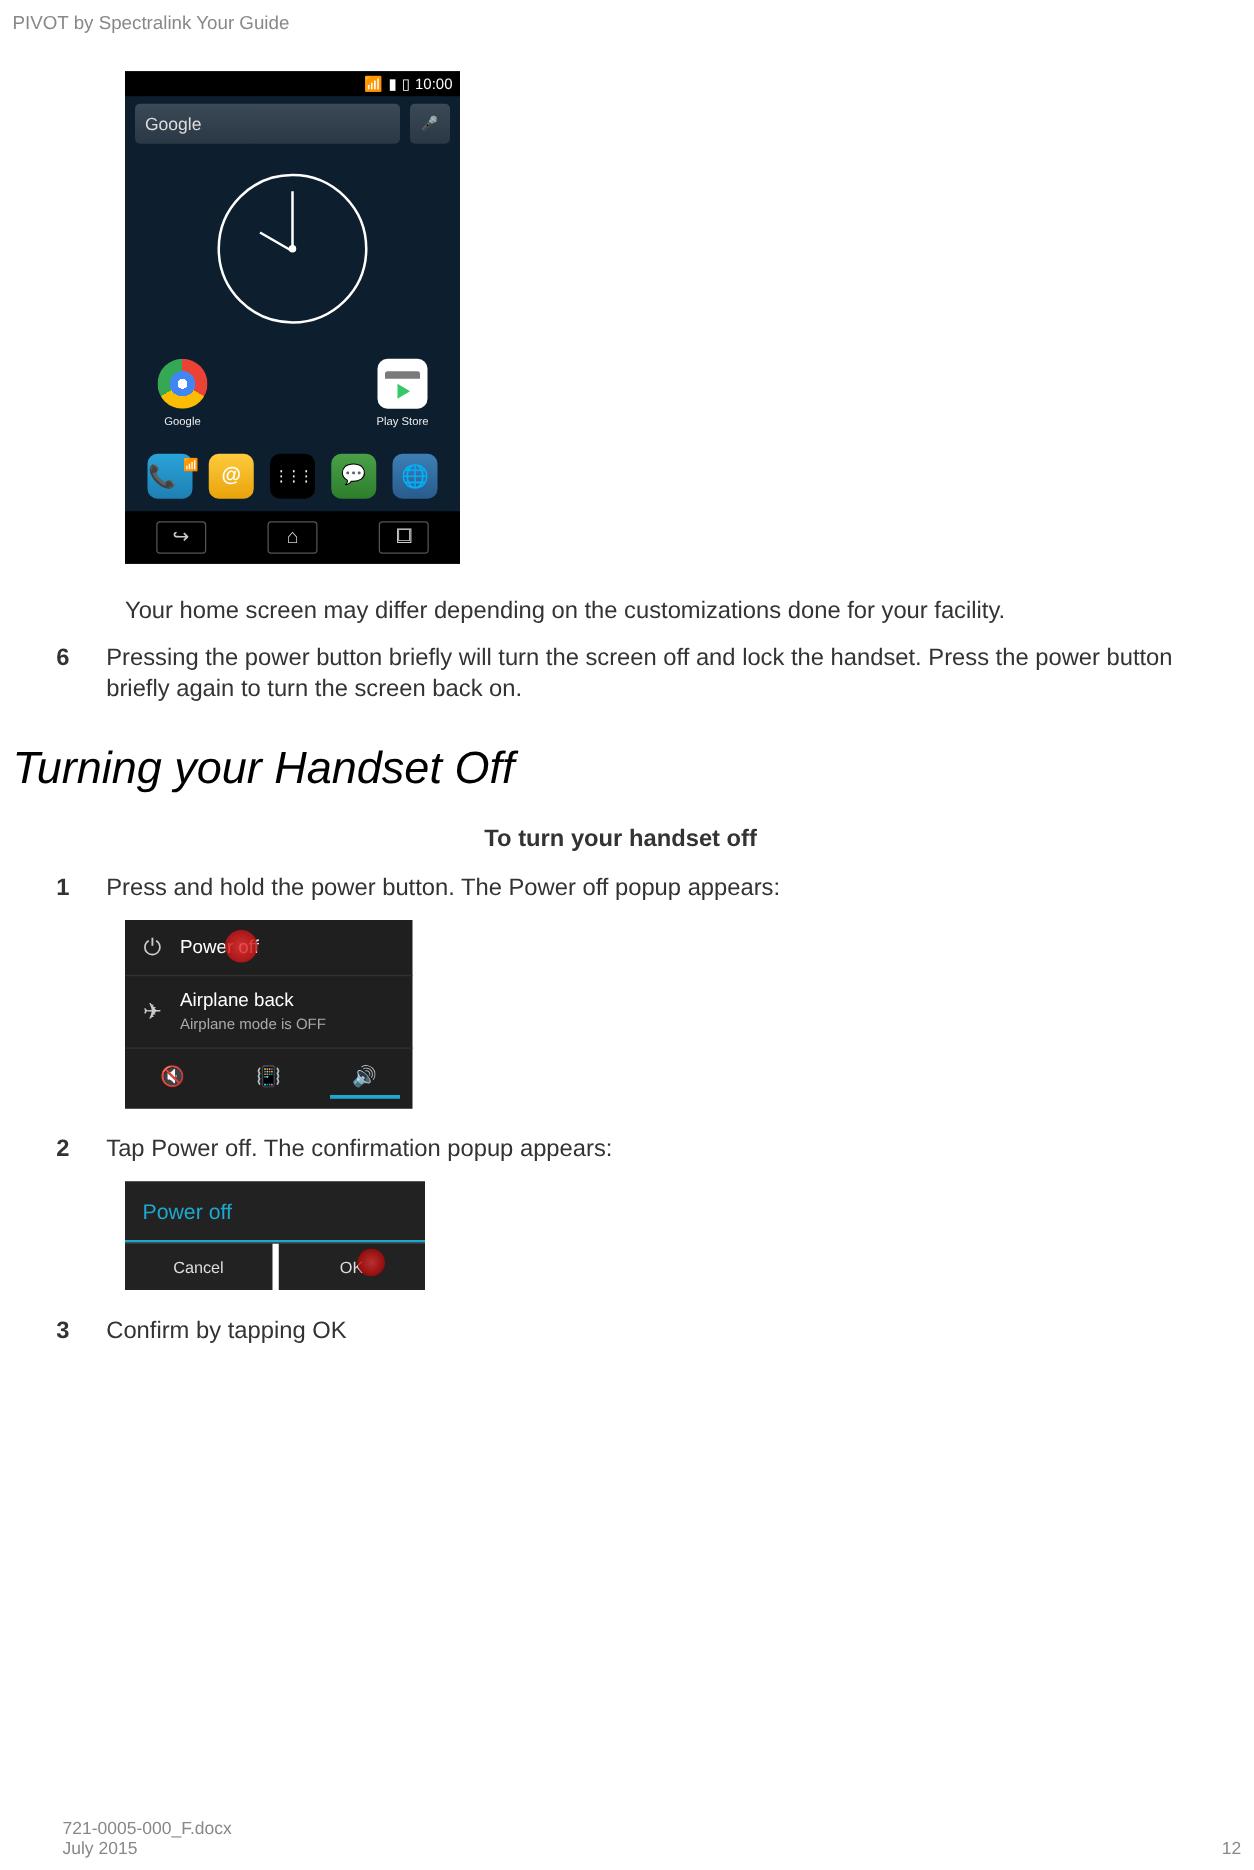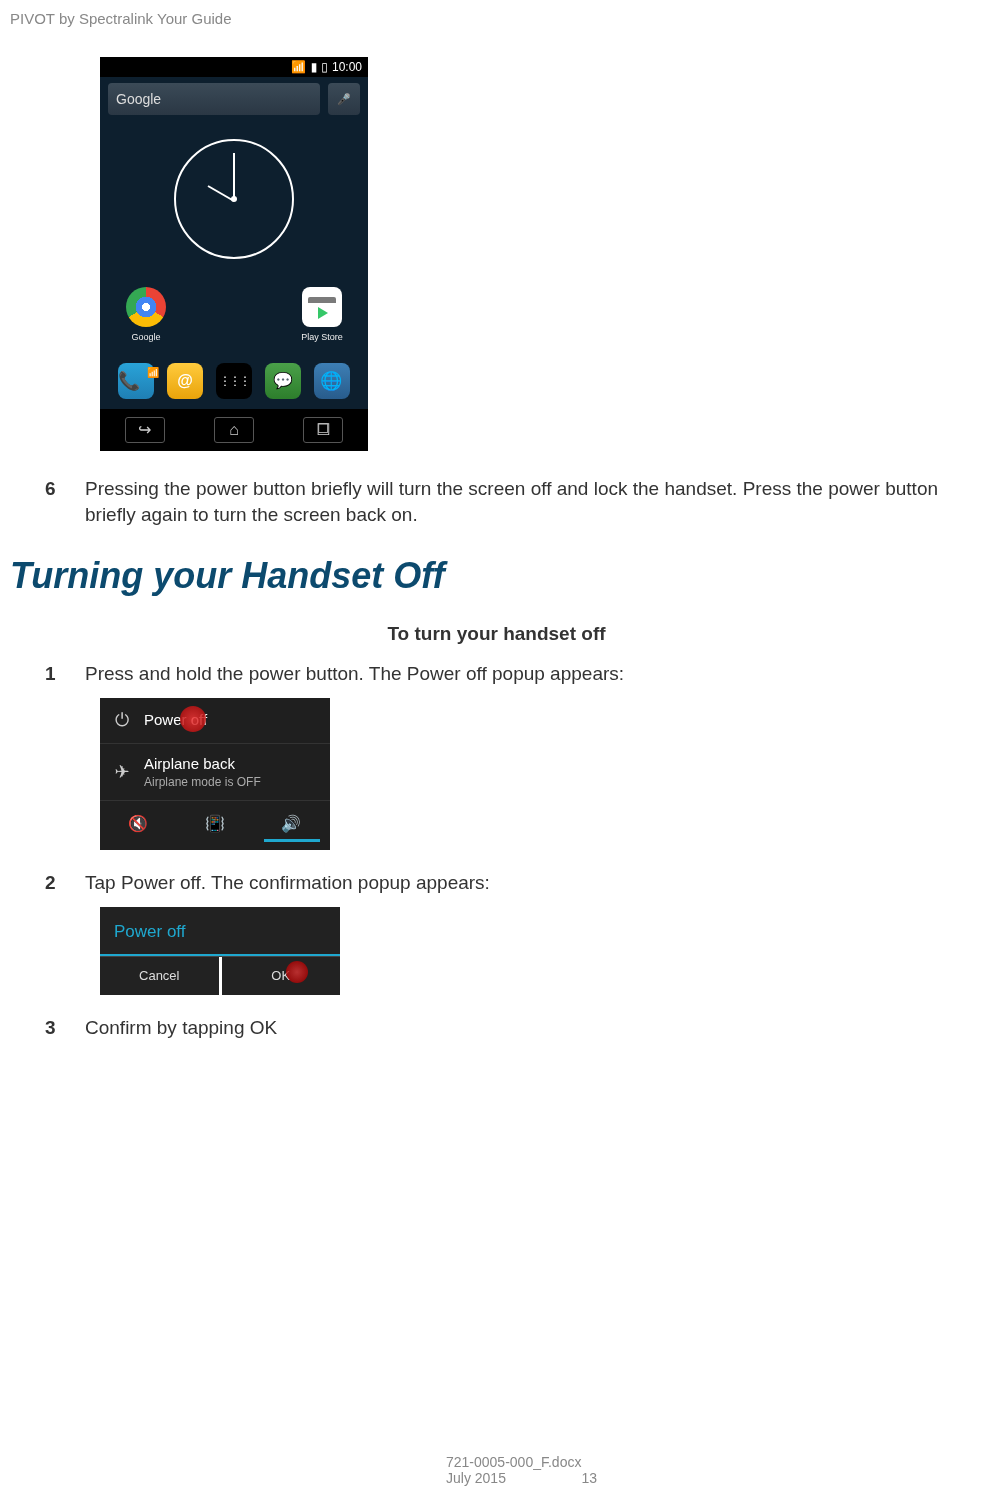--- a/index.html
+++ b/index.html
@@ -308,6 +308,7 @@
     </div>
   </div>
 
+  <div class="para">Your home screen may differ depending on the customizations done for your facility.</div>
 
   <div class="numbered">
     <div class="num">6</div>

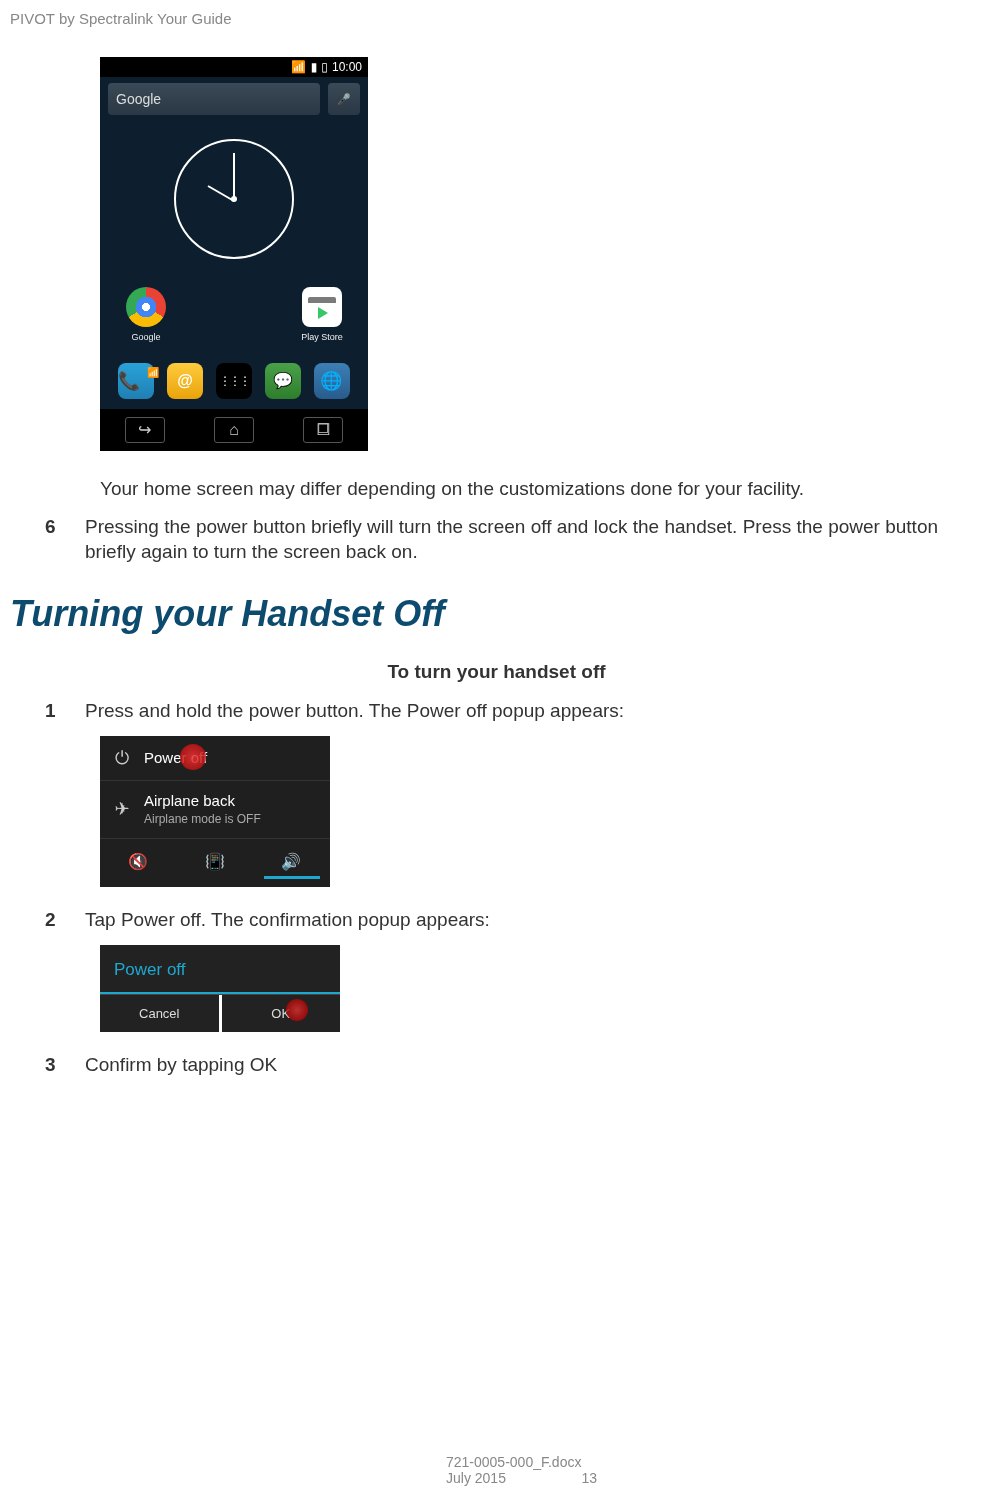--- a/index.html
+++ b/index.html
@@ -164,8 +164,8 @@
   .section-title {
     font-family: "Trebuchet MS", "Segoe UI", Arial, sans-serif;
     font-style: italic;
-    font-weight: bold;
-    color: #0c4a6e;
+    font-weight: normal;
+    color: #000000;
     font-size: 36px;
     margin: 25px 0 20px -90px;
     padding-left: 0;

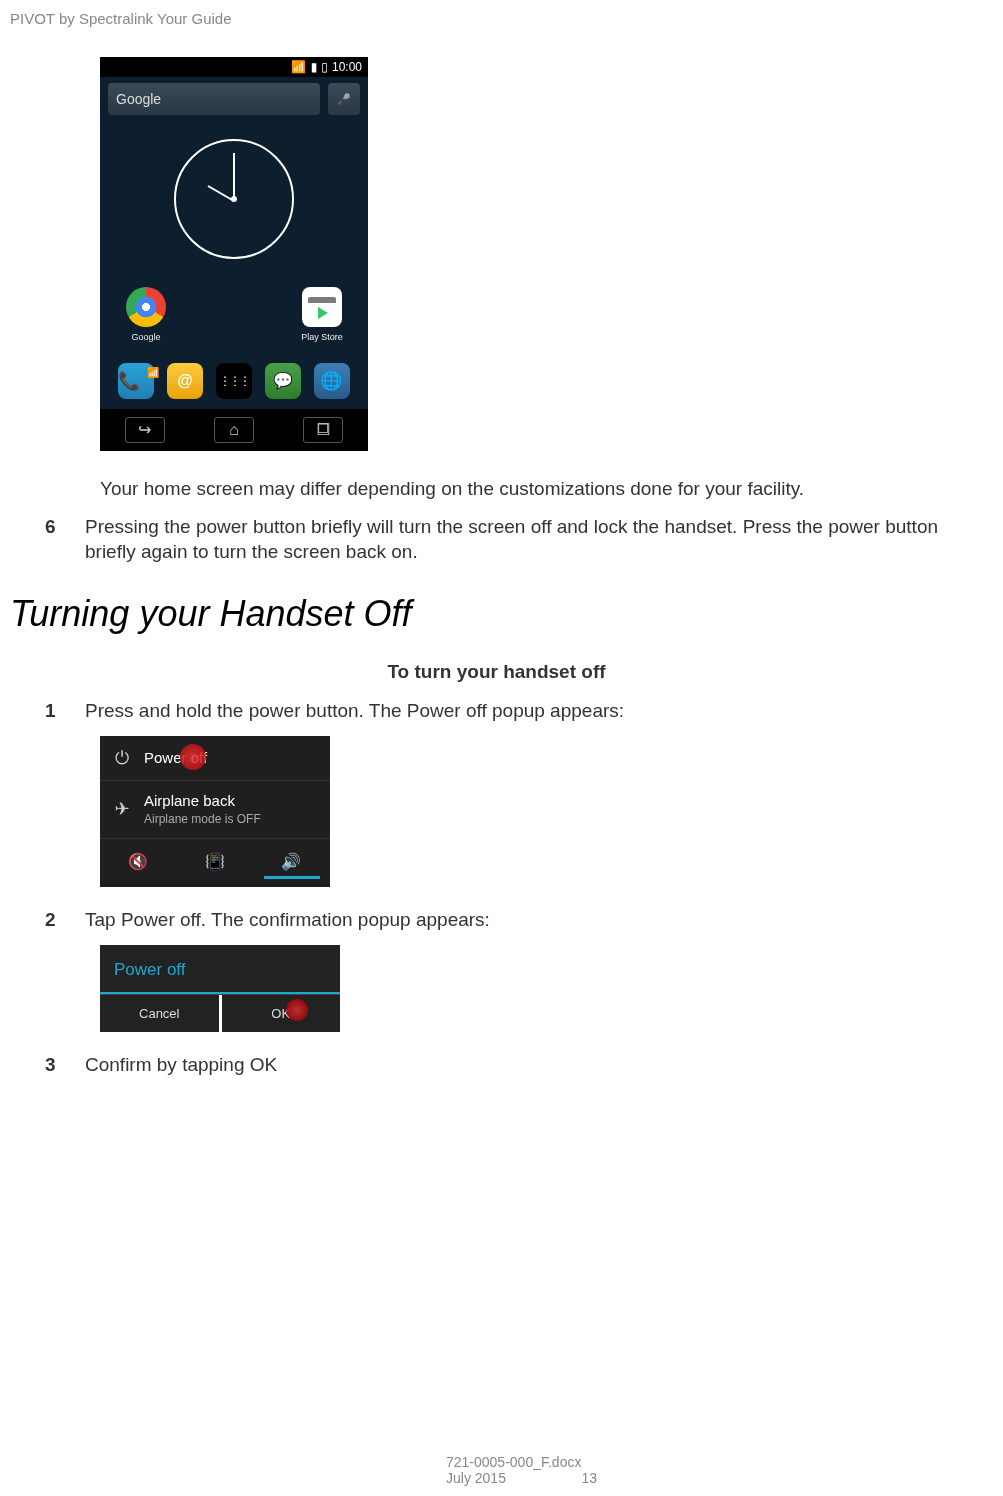--- a/index.html
+++ b/index.html
@@ -224,7 +224,7 @@
   .popup2 .t-msg { font-size:13px; padding: 14px 14px 16px 14px; color:#ddd;}
   .popup2 .t-btns { display:flex; border-top:1px solid #444; }
   .popup2 .t-btn { flex:1; text-align:center; padding:10px 0; font-size:13px; color:#ddd; position:relative;}
-  .popup2 .t-btn:first-child { border-right:3px solid #ffffff; }
+  .popup2 .t-btn:first-child { border-right:5px solid #ffffff; }
   .popup2 .red-dot2 {
     position:absolute; width:22px;height:22px;
     background: radial-gradient(circle,#d33 0%,#a00 80%);

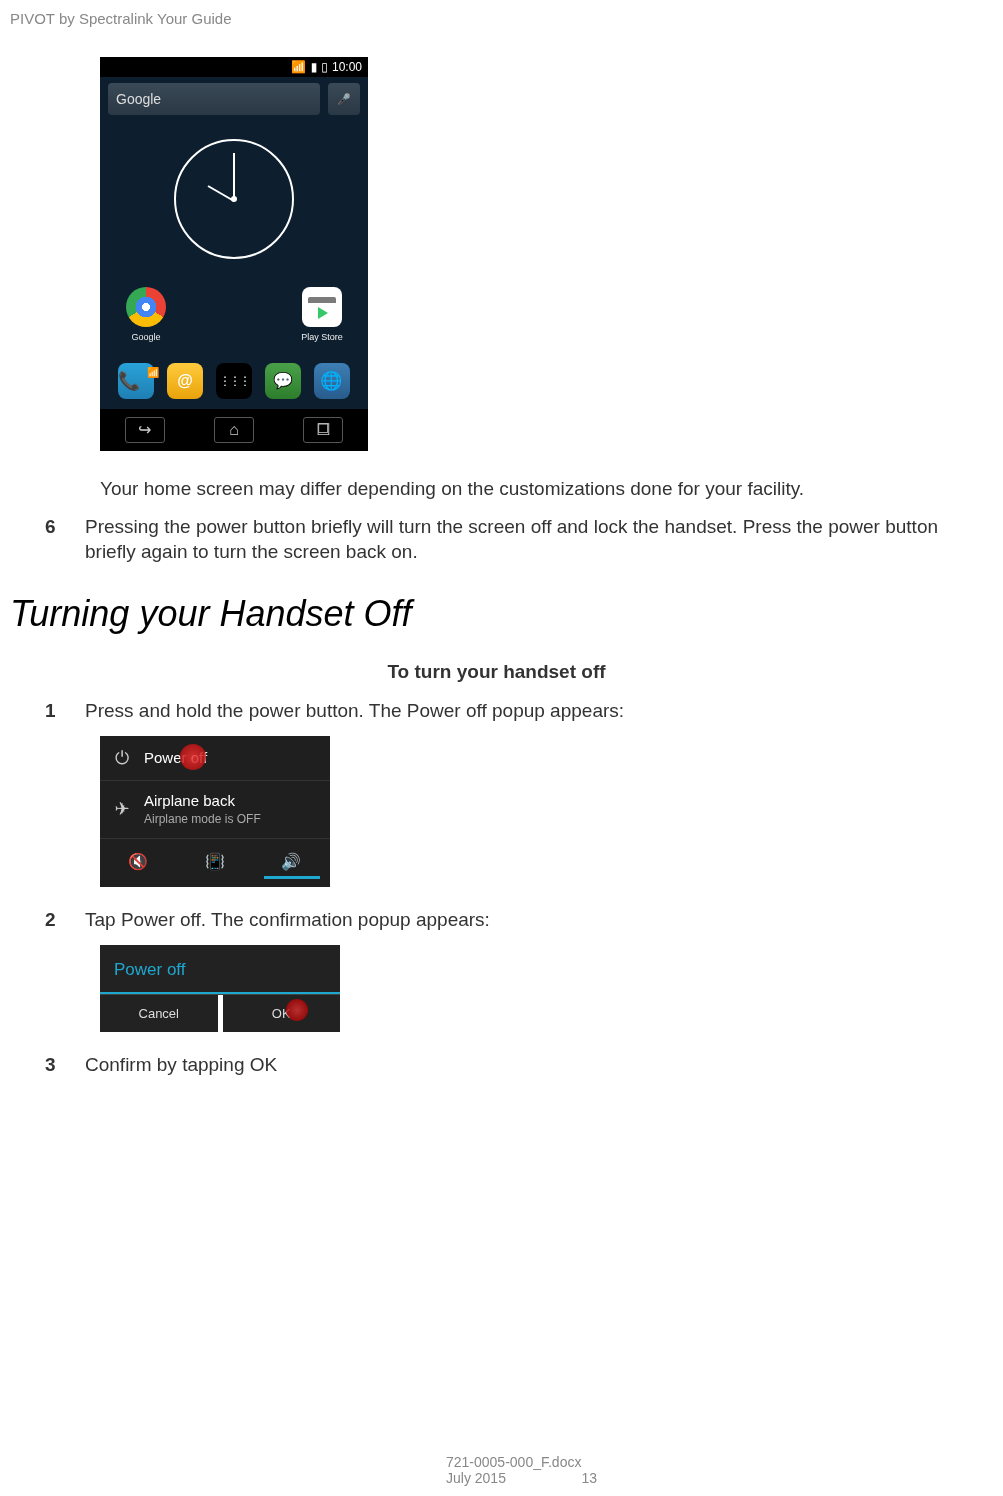--- a/index.html
+++ b/index.html
@@ -239,7 +239,7 @@
     left: 10px;
     right: 10px;
     display:flex;
-    justify-content:center;
+    justify-content:space-between;
     font-size: 14px;
     color:#888;
     margin-left:40px;

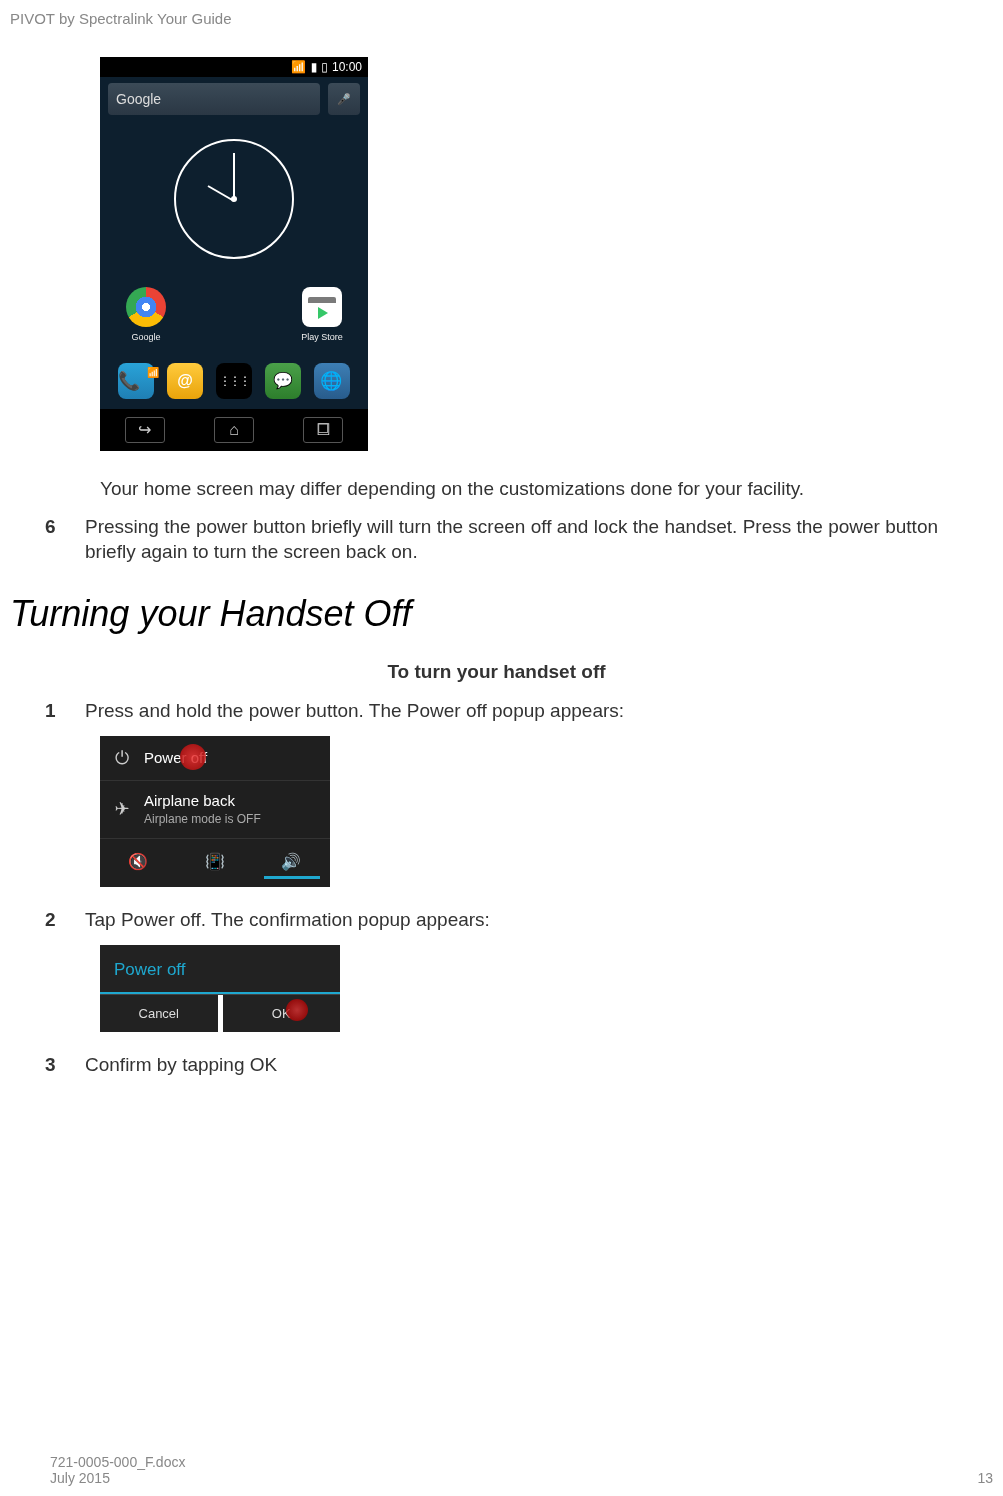--- a/index.html
+++ b/index.html
@@ -374,7 +374,7 @@
     <div>721-0005-000_F.docx</div>
     <div>July 2015</div>
   </div>
-  <div style="align-self:flex-end;">13</div>
+  <div style="align-self:flex-end;">12</div>
 </div>
 
 </body></html>

